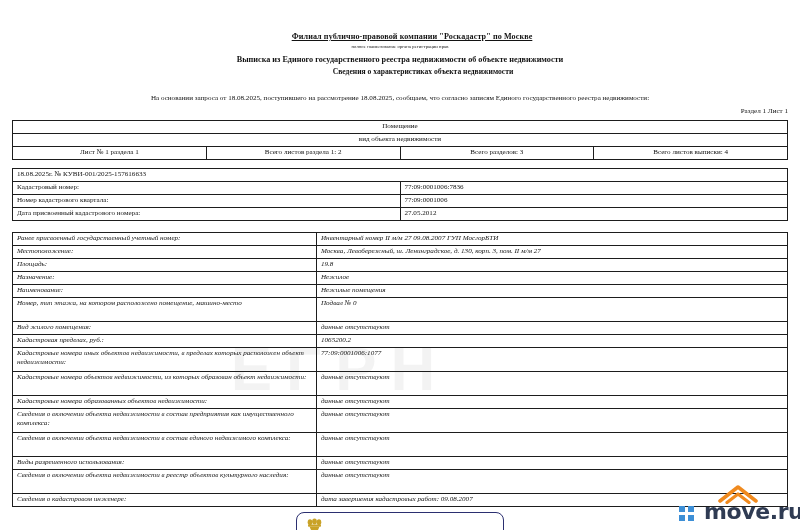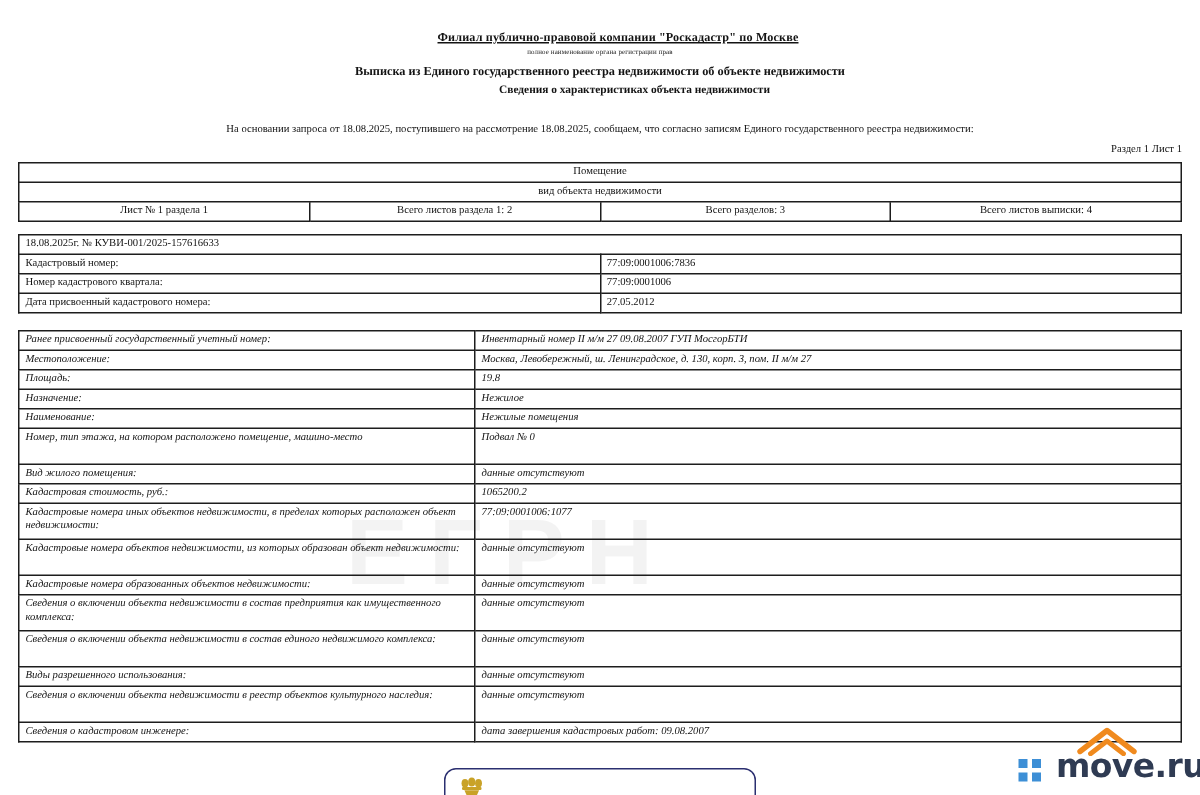--- a/index.html
+++ b/index.html
@@ -52,7 +52,7 @@
     font-size: 8.1px;
     font-weight: 700;
     text-decoration: underline;
-    margin-top: 20px;
+    margin-top: 32px;
     letter-spacing: 0.1px;
     padding-left: 24px;
   }

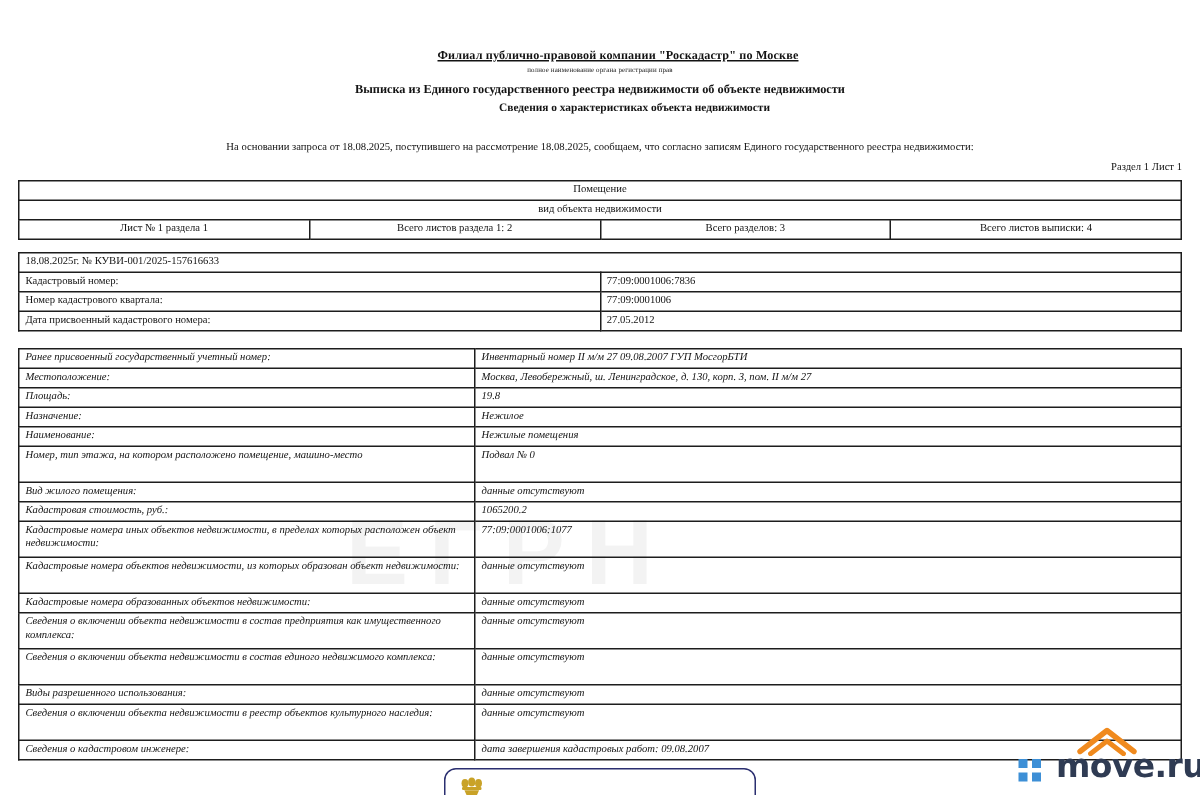--- a/index.html
+++ b/index.html
@@ -239,7 +239,7 @@
           <td>данные отсутствуют</td>
         </tr>
         <tr>
-          <td class="col-label">Кадастровая стоимость, руб.:</td>
+          <td class="col-label">Кадастровая пределах, руб.:</td>
           <td>1065200.2</td>
         </tr>
         <tr>

